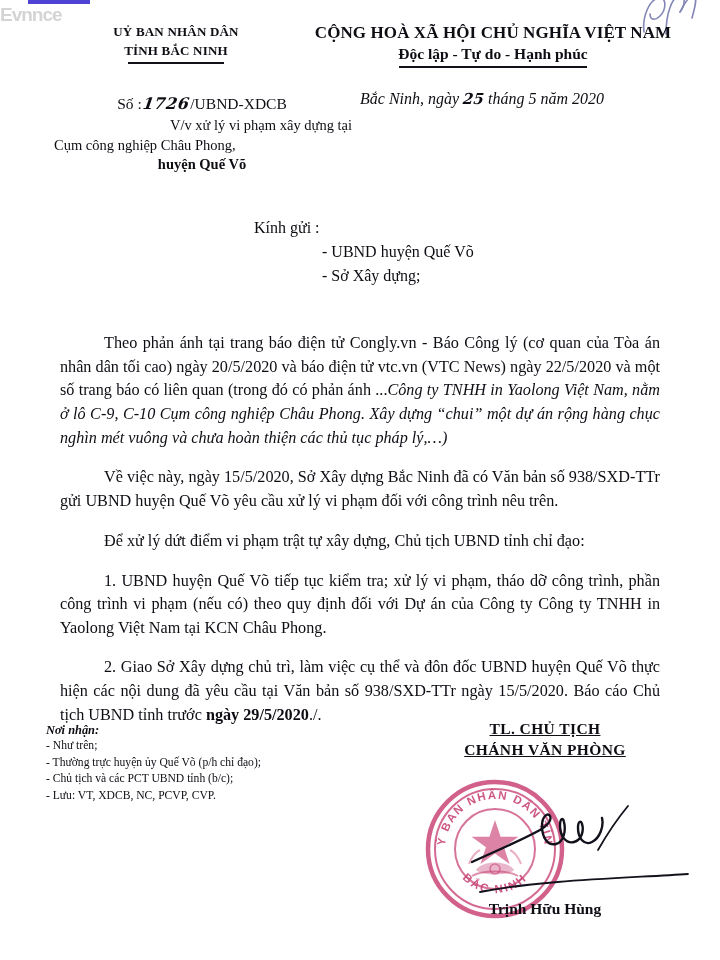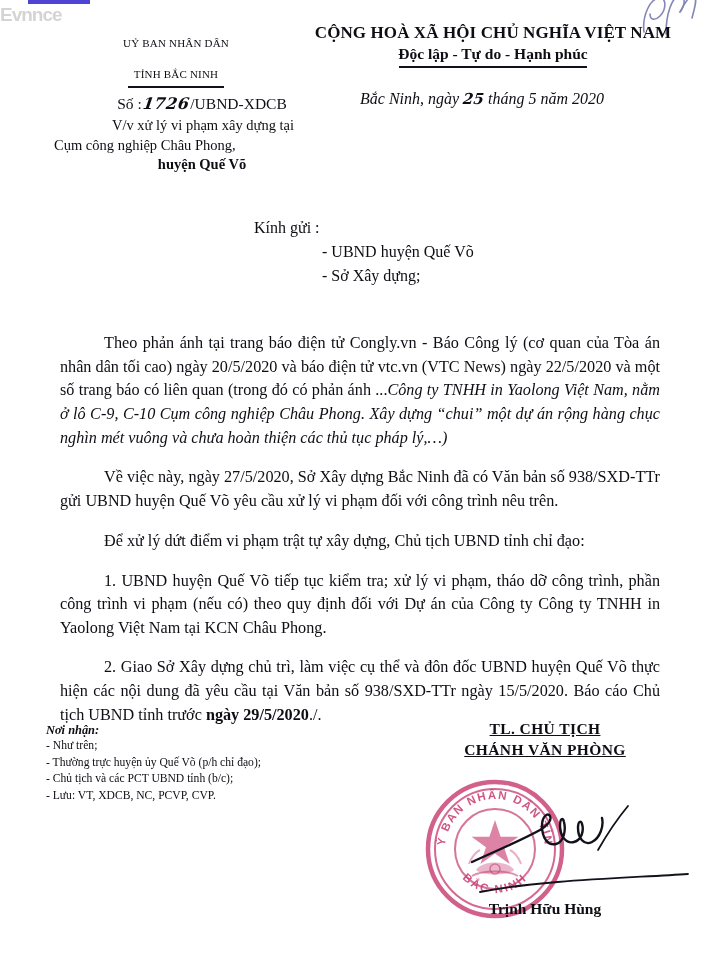--- a/index.html
+++ b/index.html
@@ -42,9 +42,8 @@
     width: 420px; padding-right: 34px; text-align: center;
   }
   .org-line1, .org-line2 {
-    font-weight: normal; font-size: 11px; line-height: 19px;
+    font-weight: bold; font-size: 13px; line-height: 19px;
     letter-spacing: .2px;
-    margin-top: 12px;
   }
   .org-underline {
     width: 96px; height: 1.6px; background: #11111a;

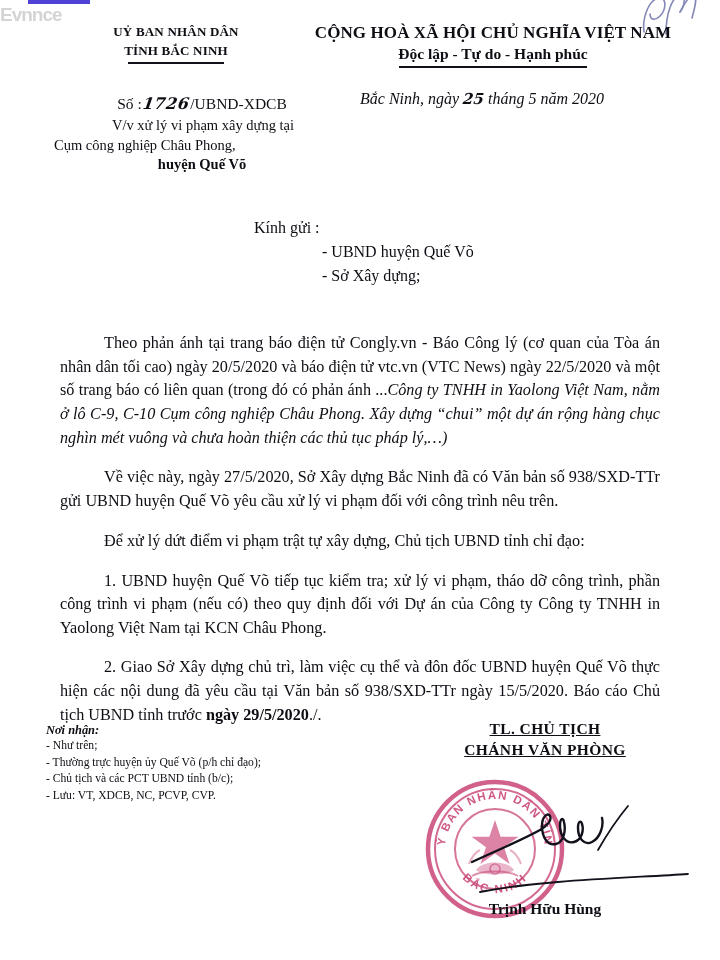--- a/index.html
+++ b/index.html
@@ -78,7 +78,7 @@
     font-size: 14.5px; line-height: 19.5px; margin-top: 2px;
     text-align: center;
   }
-  .subject .s1 { display: block; text-align: center; padding-left: 2px;}
+  .subject .s1 { display: block; text-align: right; padding-left: 2px;}
   .subject .s2 { display: block; text-align: left; padding-left: 2px;}
   .subject .s3 { display: block; text-align: center; font-weight: bold; }
 

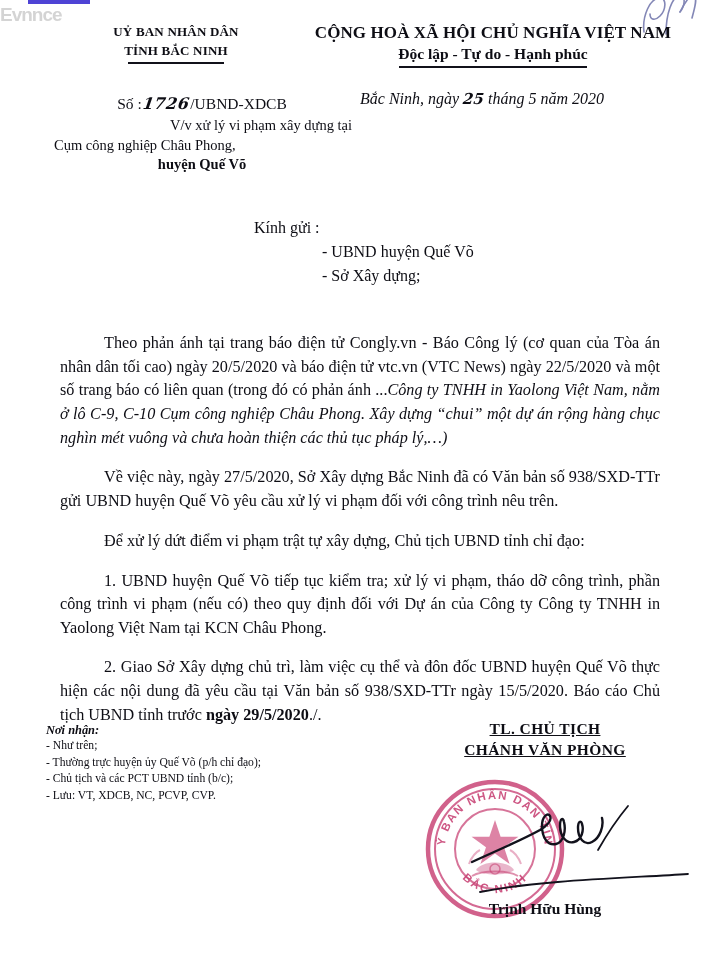--- a/index.html
+++ b/index.html
@@ -204,7 +204,7 @@
 <div class="body">
   <p class="para"><span>Theo phản ánh tại trang báo điện tử Congly.vn - Báo Công lý (cơ quan của Tòa án nhân dân tối cao) ngày 20/5/2020 và báo điện tử vtc.vn (VTC News) ngày 22/5/2020 và một số trang báo có liên quan (trong đó có phản ánh ...</span><i>Công ty TNHH in Yaolong Việt Nam, nằm ở lô C-9, C-10 Cụm công nghiệp Châu Phong. Xây dựng “chui” một dự án rộng hàng chục nghìn mét vuông và chưa hoàn thiện các thủ tục pháp lý,…)</i></p>
 
-  <p class="para">Về việc này, ngày 27/5/2020, Sở Xây dựng Bắc Ninh đã có Văn bản số 938/SXD-TTr gửi UBND huyện Quế Võ yêu cầu xử lý vi phạm đối với công trình nêu trên.</p>
+  <p class="para">Về việc này, ngày 15/5/2020, Sở Xây dựng Bắc Ninh đã có Văn bản số 938/SXD-TTr gửi UBND huyện Quế Võ yêu cầu xử lý vi phạm đối với công trình nêu trên.</p>
 
   <p class="para">Để xử lý dứt điểm vi phạm trật tự xây dựng, Chủ tịch UBND tỉnh chỉ đạo:</p>
 

